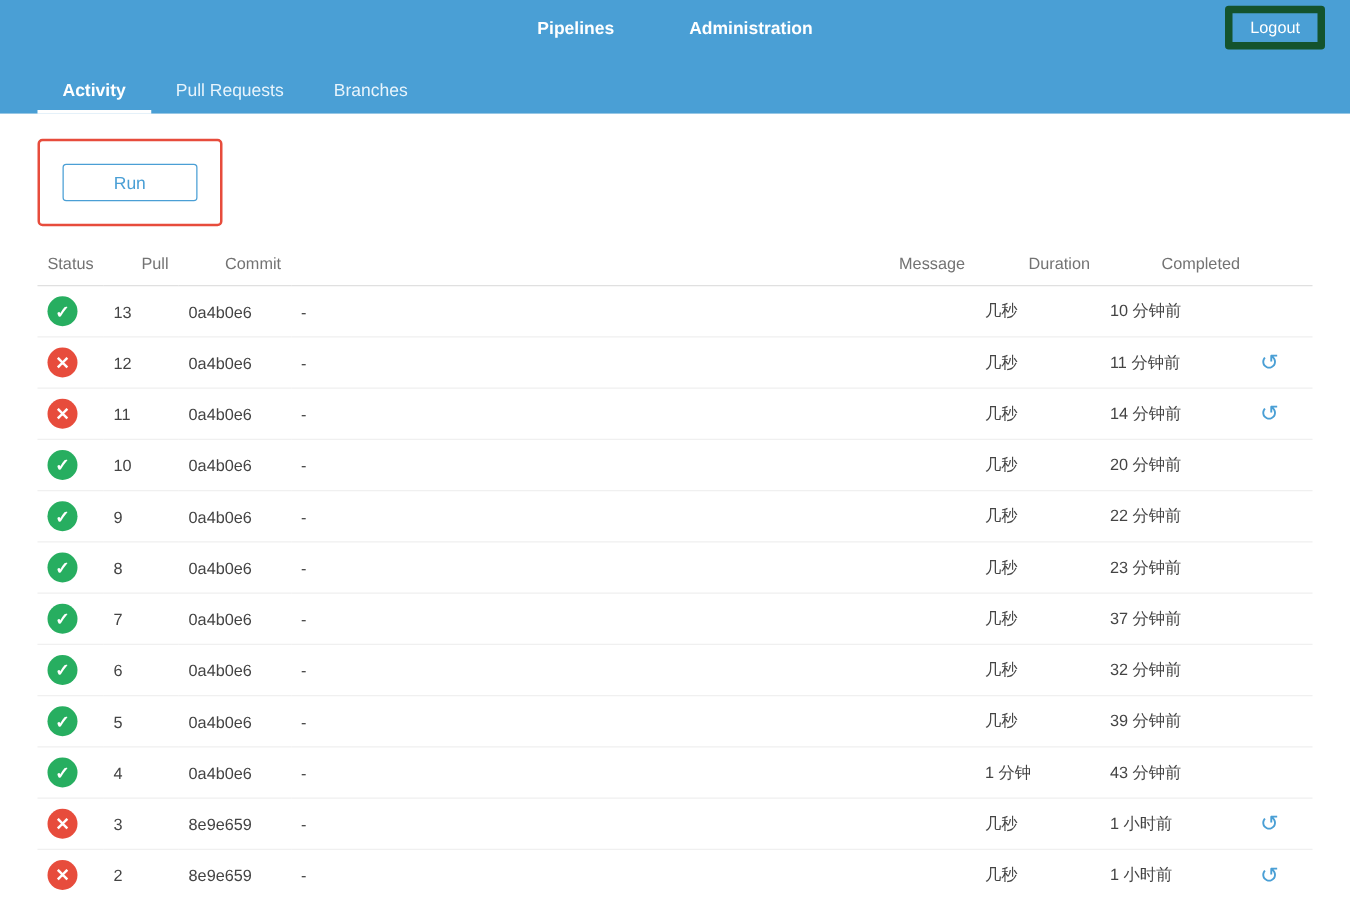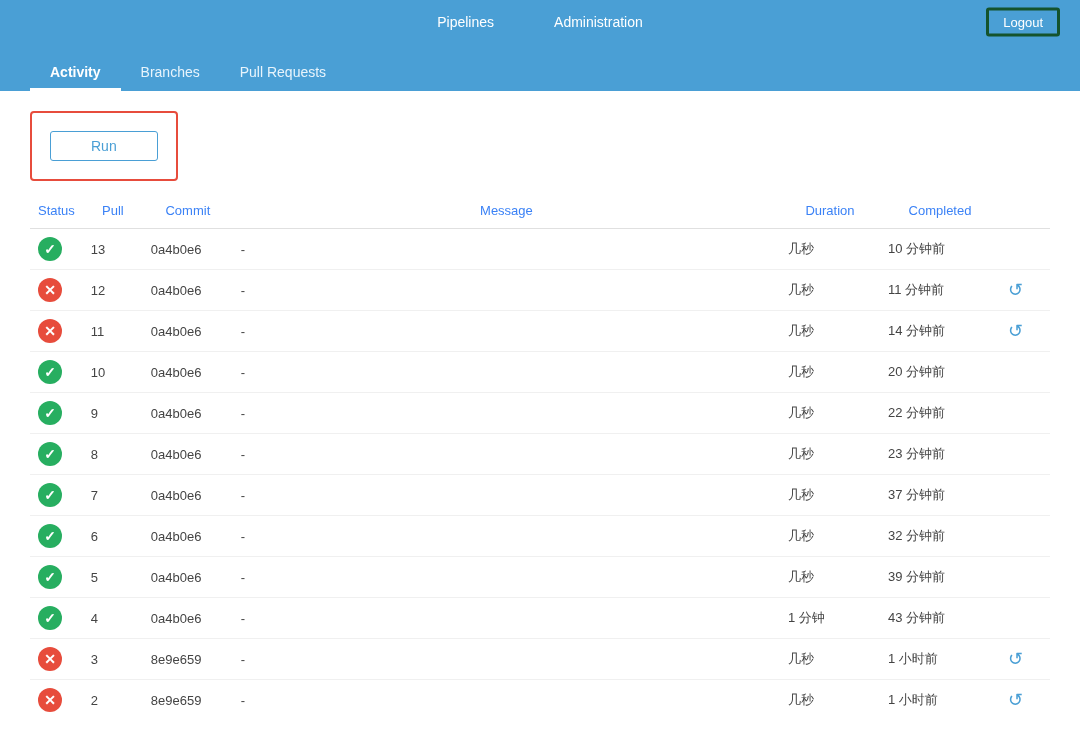--- a/index.html
+++ b/index.html
@@ -18,6 +18,7 @@
     .top-nav-links {
       display: flex;
       gap: 60px;
+      font-weight: bold;
     }
     .top-nav-link {
       color: #fff;

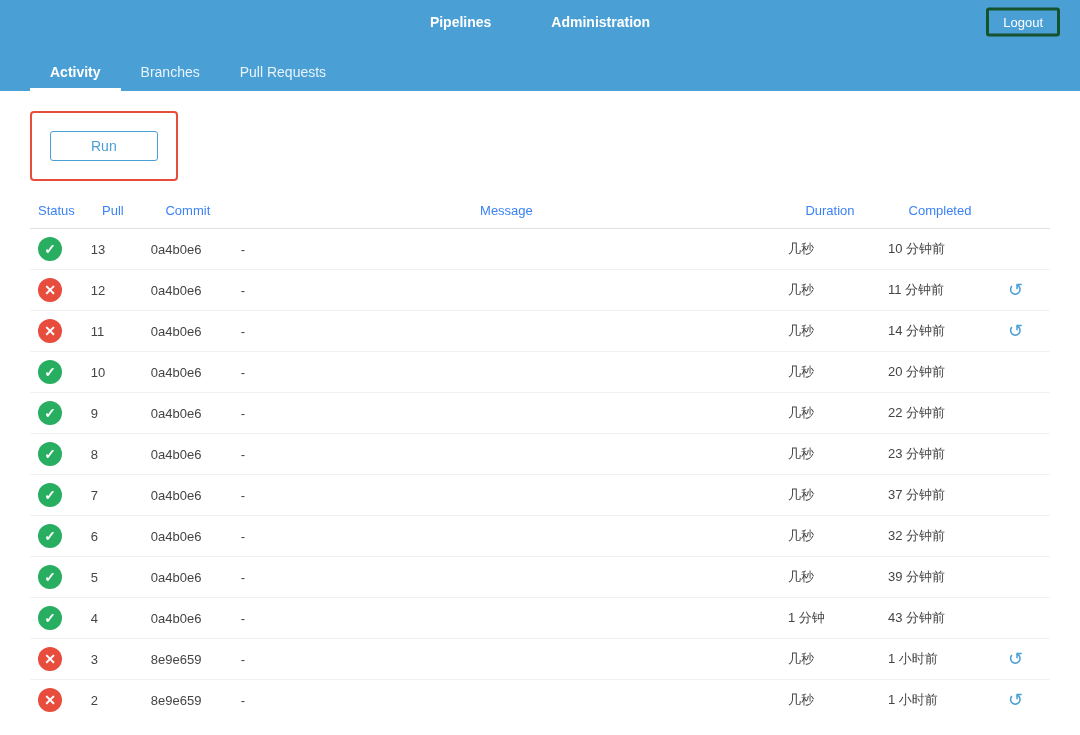--- a/index.html
+++ b/index.html
@@ -33,7 +33,7 @@
       transform: translateY(-50%);
     }
     .logout-btn {
-      border: 3px solid #14532d;
+      border: 6px solid #14532d;
       background: transparent;
       color: #fff;
       padding: 4px 14px;

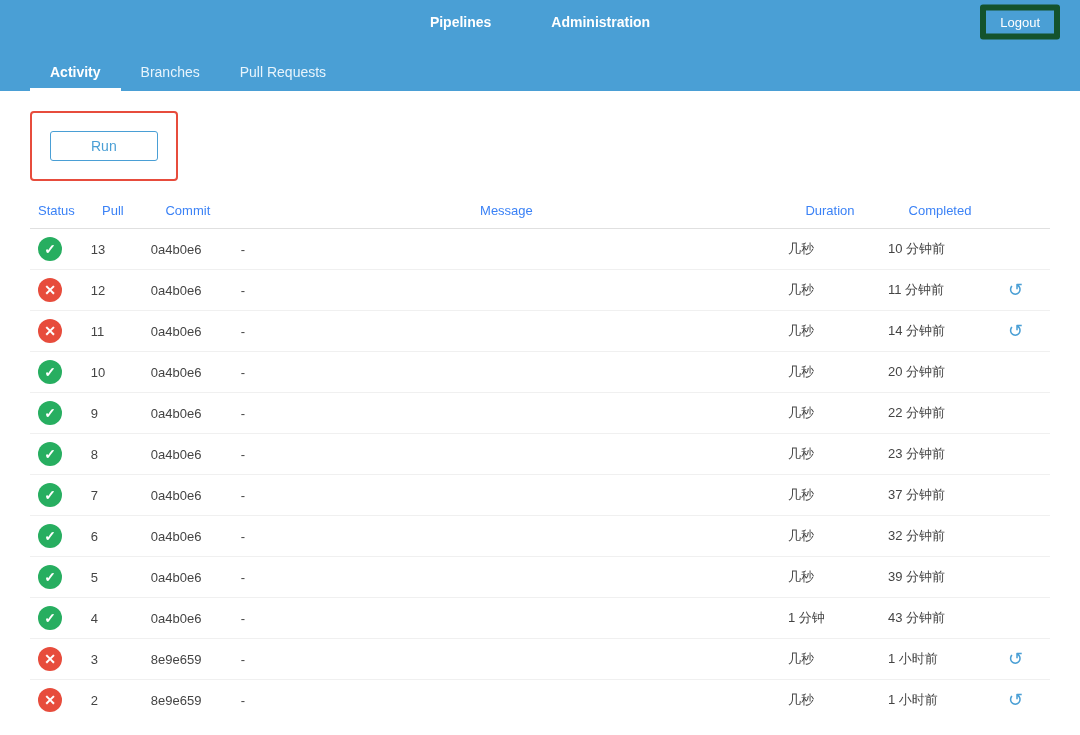--- a/index.html
+++ b/index.html
@@ -193,8 +193,8 @@
 
   <div class="tabs">
     <span class="tab active">Activity</span>
+    <span class="tab">Pull Requests</span>
     <span class="tab">Branches</span>
-    <span class="tab">Pull Requests</span>
   </div>
 </div>
 

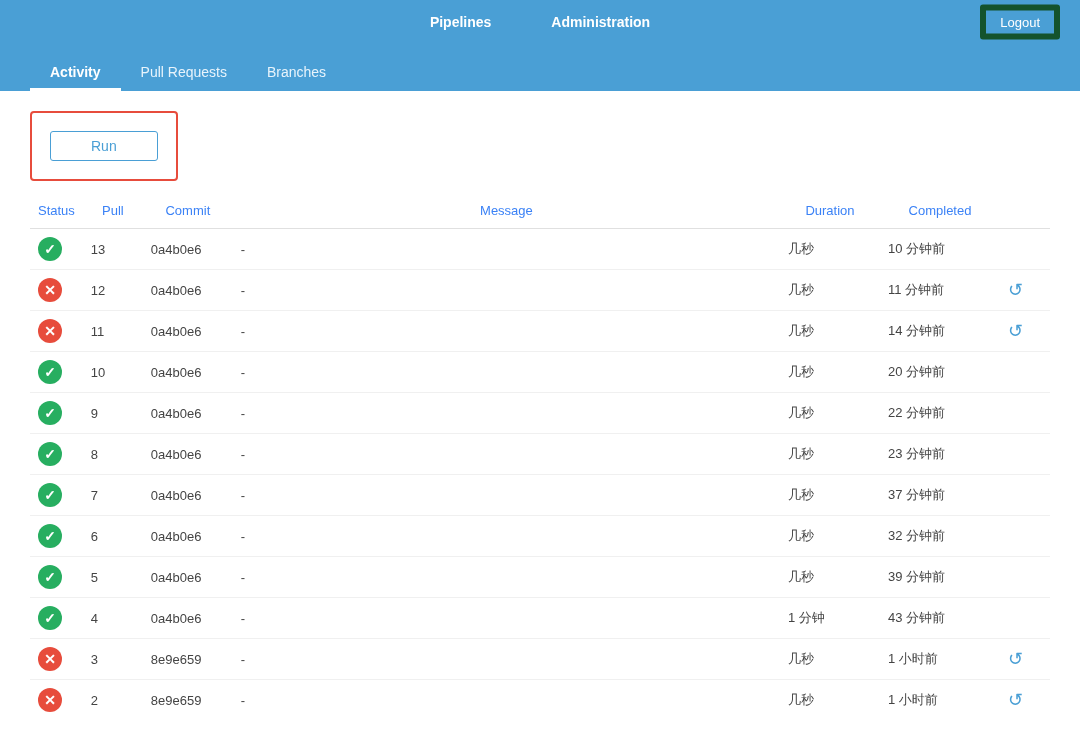--- a/index.html
+++ b/index.html
@@ -122,9 +122,9 @@
       border-collapse: collapse;
     }
     .build-table th {
-      text-align: center;
+      text-align: right;
       font-weight: 500;
-      color: #3b82f6;
+      color: #737373;
       font-size: 13px;
       padding: 6px 8px 10px 8px;
       border-bottom: 1px solid #e0e0e0;

